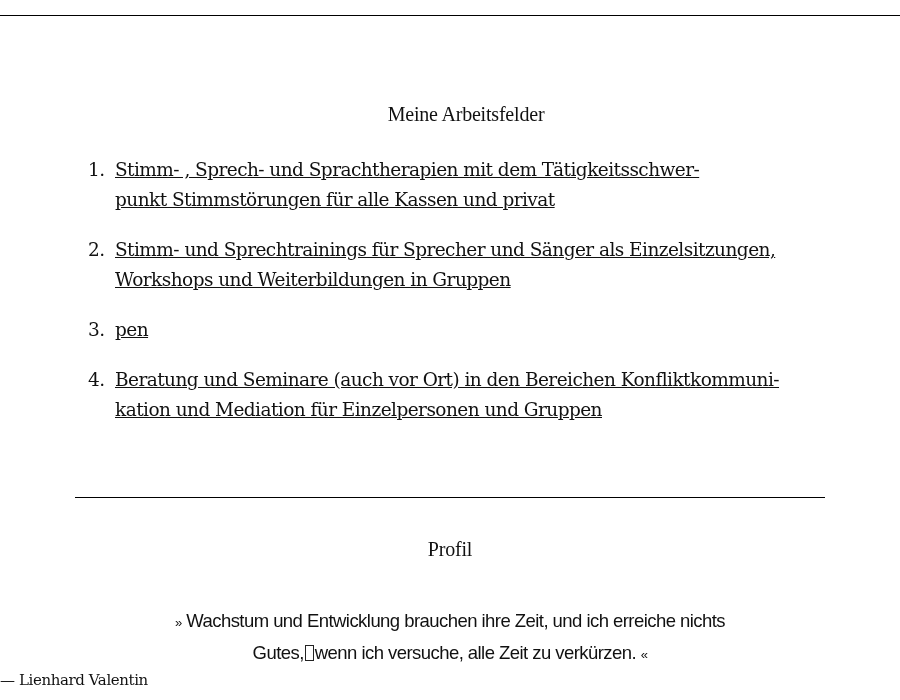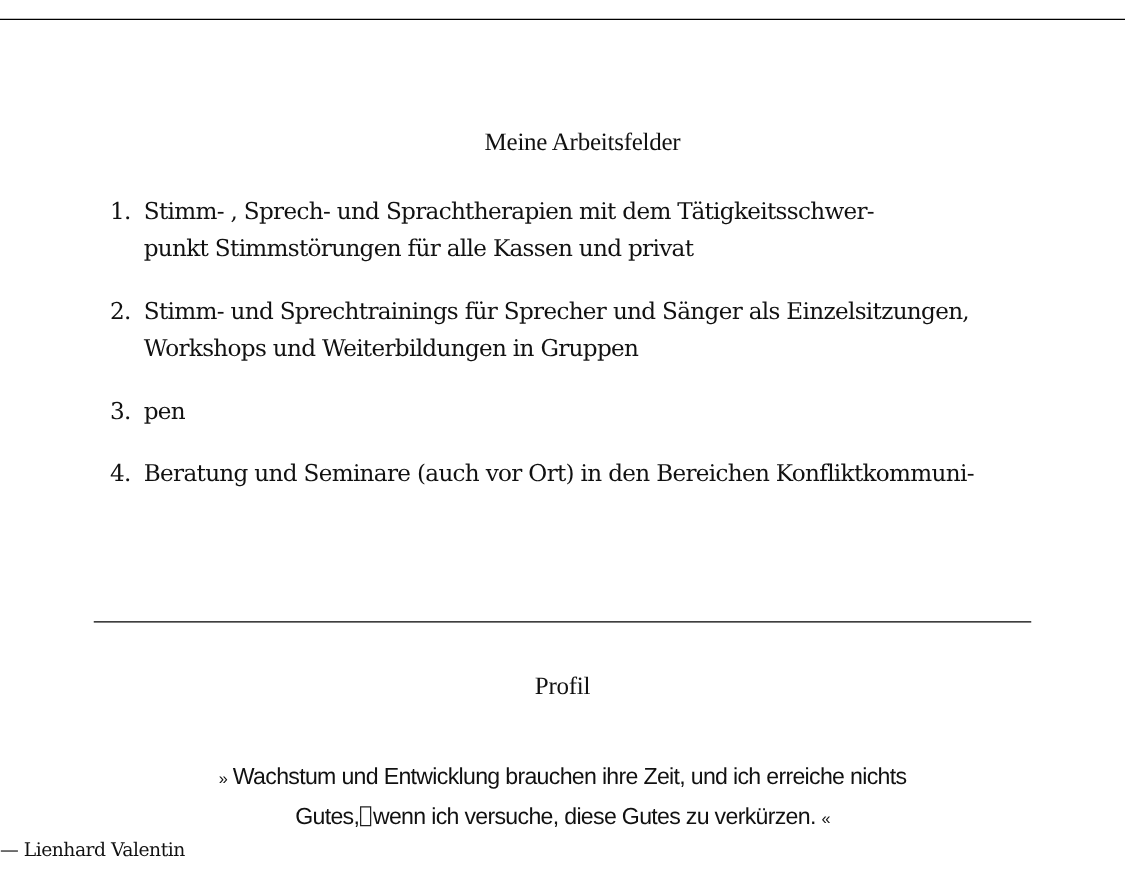--- a/index.html
+++ b/index.html
@@ -58,7 +58,7 @@
     left: 13px;
     top: 0;
   }
-  .work-item .line { display: block; white-space: nowrap; }
+  .work-item .line { display: block; white-space: nowrap; text-decoration: underline; }
 
   .divider {
     position: absolute;

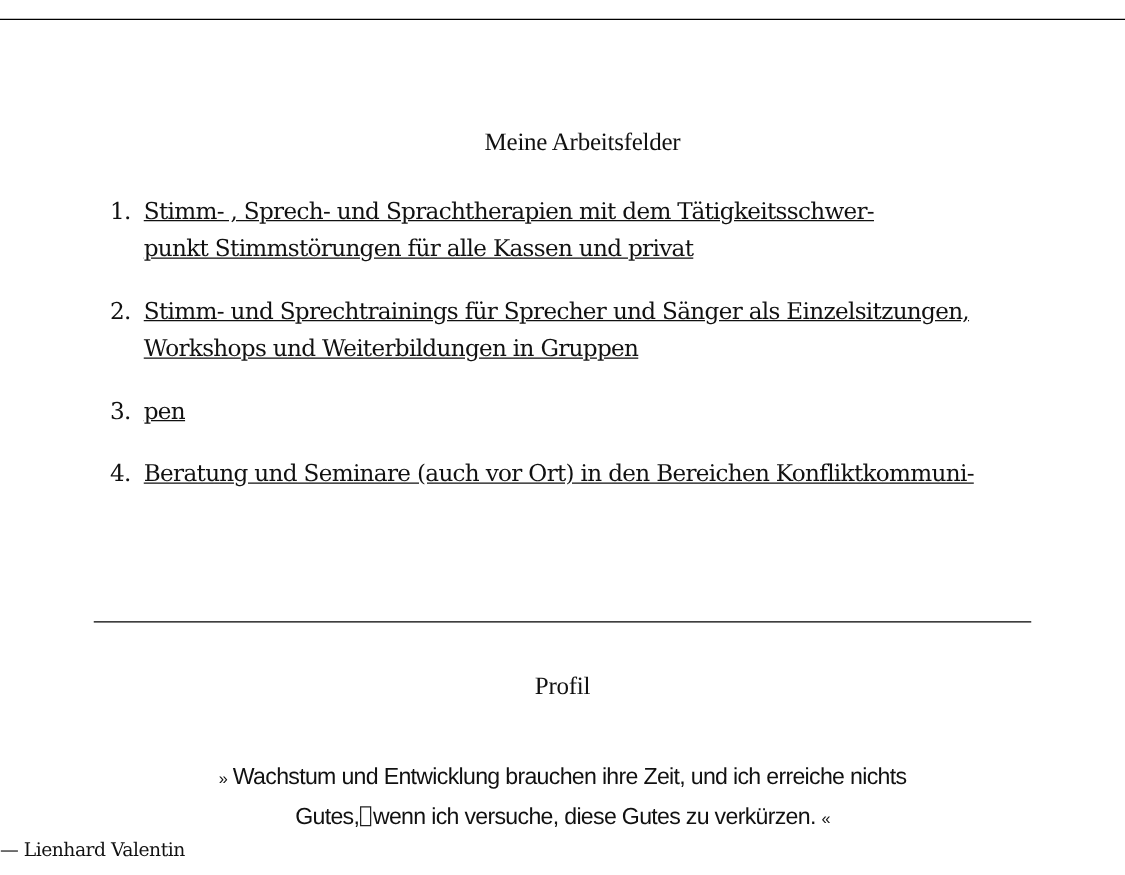--- a/index.html
+++ b/index.html
@@ -127,6 +127,7 @@
   <li class="work-item">
     <span class="num">4.</span>
     <span class="line">Beratung und Seminare (auch vor Ort) in den Bereichen Konfliktkommuni-</span>
+    <span class="line">kation und Mediation für Einzelpersonen und Gruppen</span>
   </li>
 </ol>
 

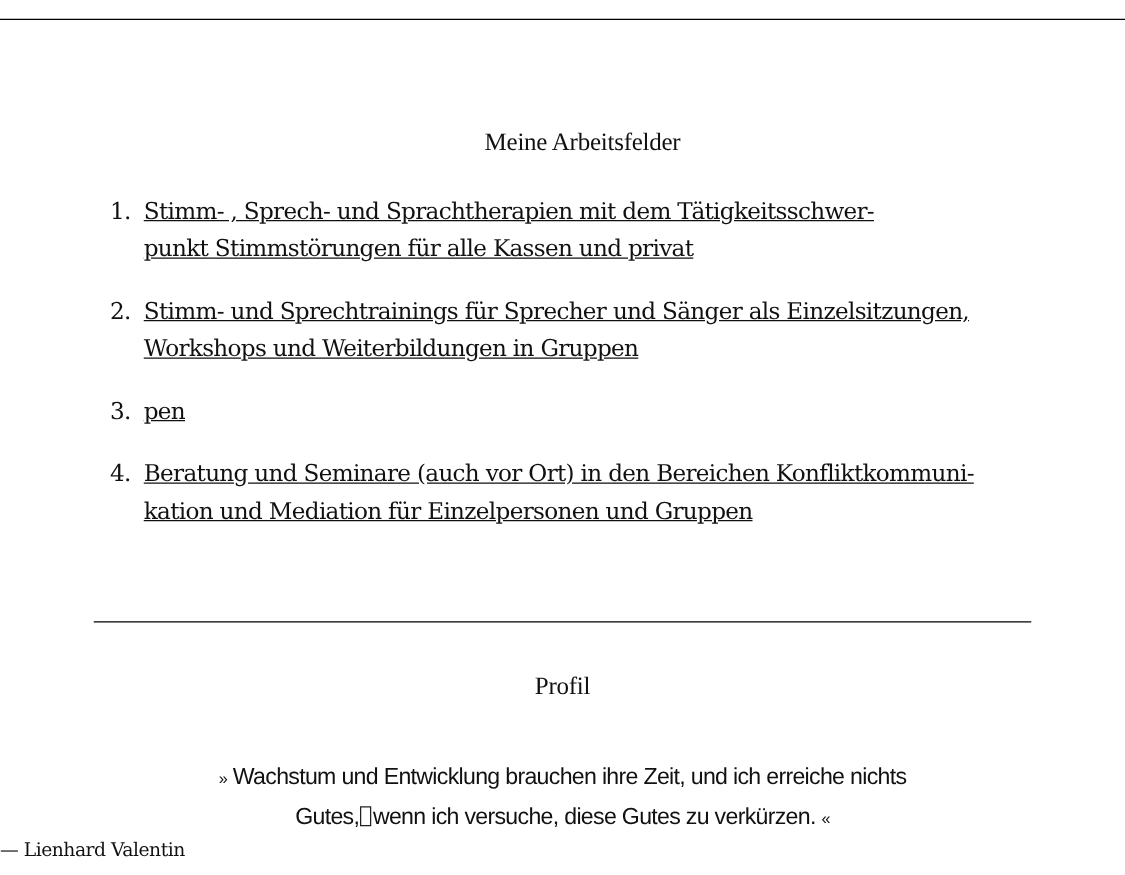--- a/index.html
+++ b/index.html
@@ -137,7 +137,7 @@
 
 <blockquote class="quote" style="margin:0;">
   <span class="line"><span class="guillemet">»</span><span> Wachstum und Entwicklung brauchen ihre Zeit, und ich erreiche nichts</span></span>
-  <span class="line"><span>Gutes,</span><span class="tofu"></span><span>wenn ich versuche, diese Gutes zu verkürzen. </span><span class="guillemet">«</span></span>
+  <span class="line"><span>Gutes,</span><span class="tofu"></span><span>wenn ich versuche, alle Zeit zu verkürzen. </span><span class="guillemet">«</span></span>
 </blockquote>
 
 <div class="attribution">— Lienhard Valentin</div>

